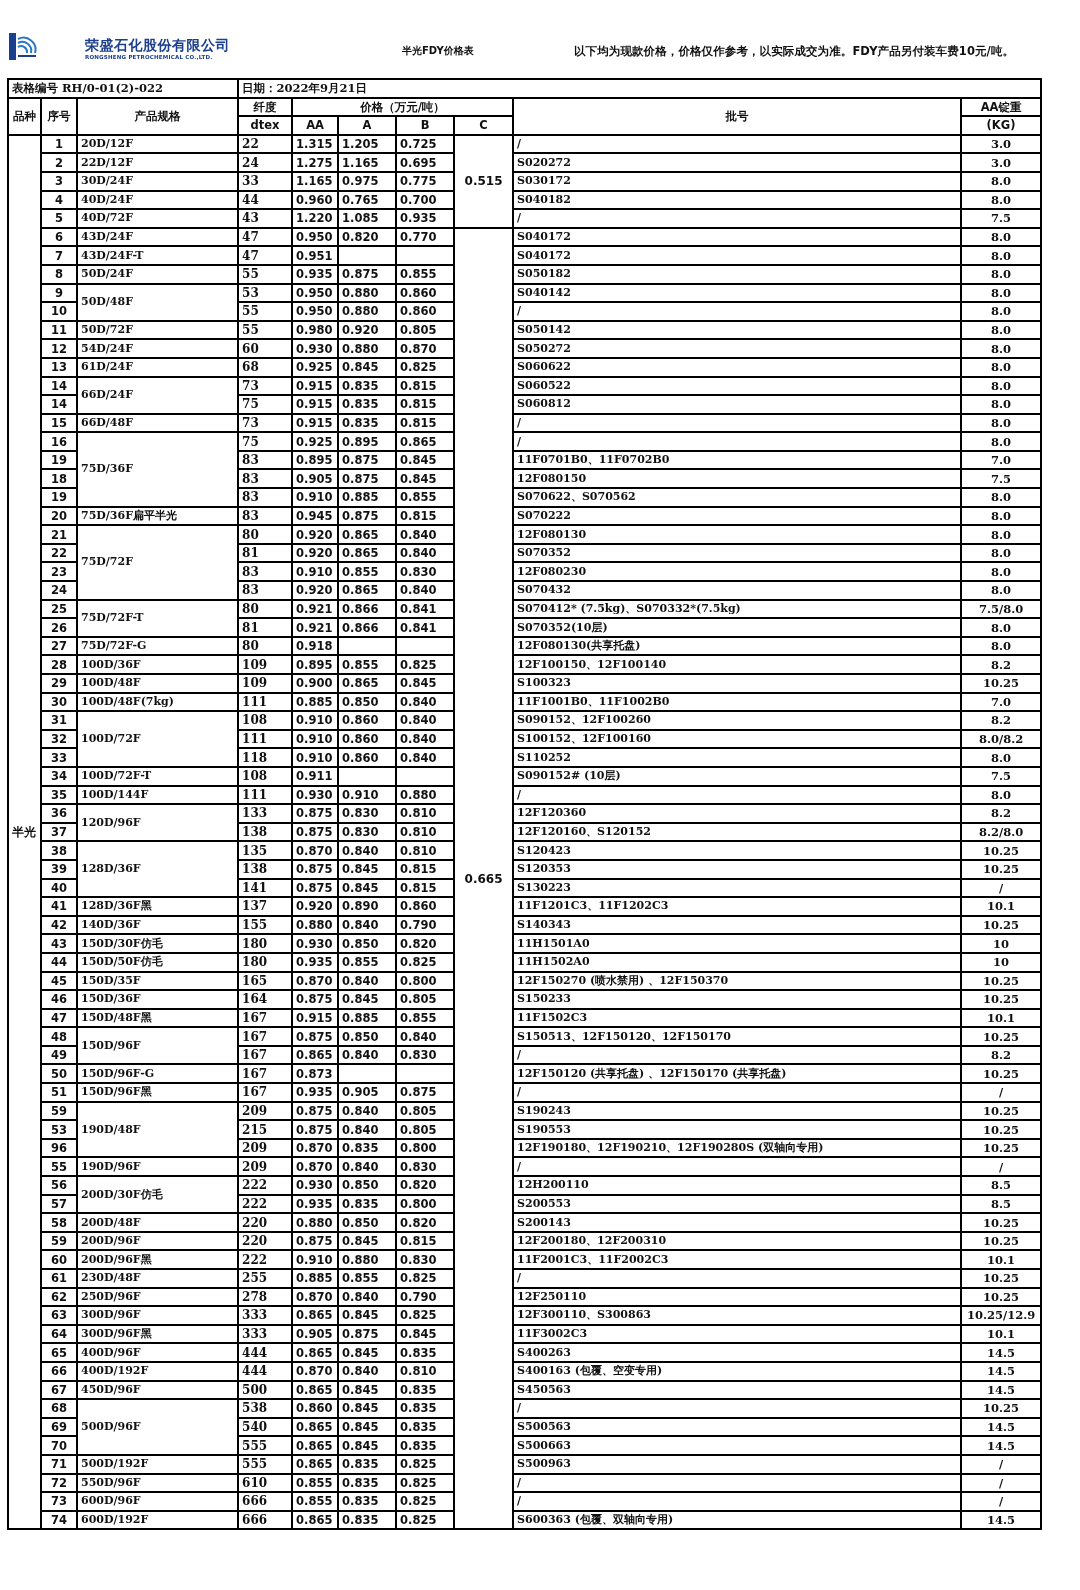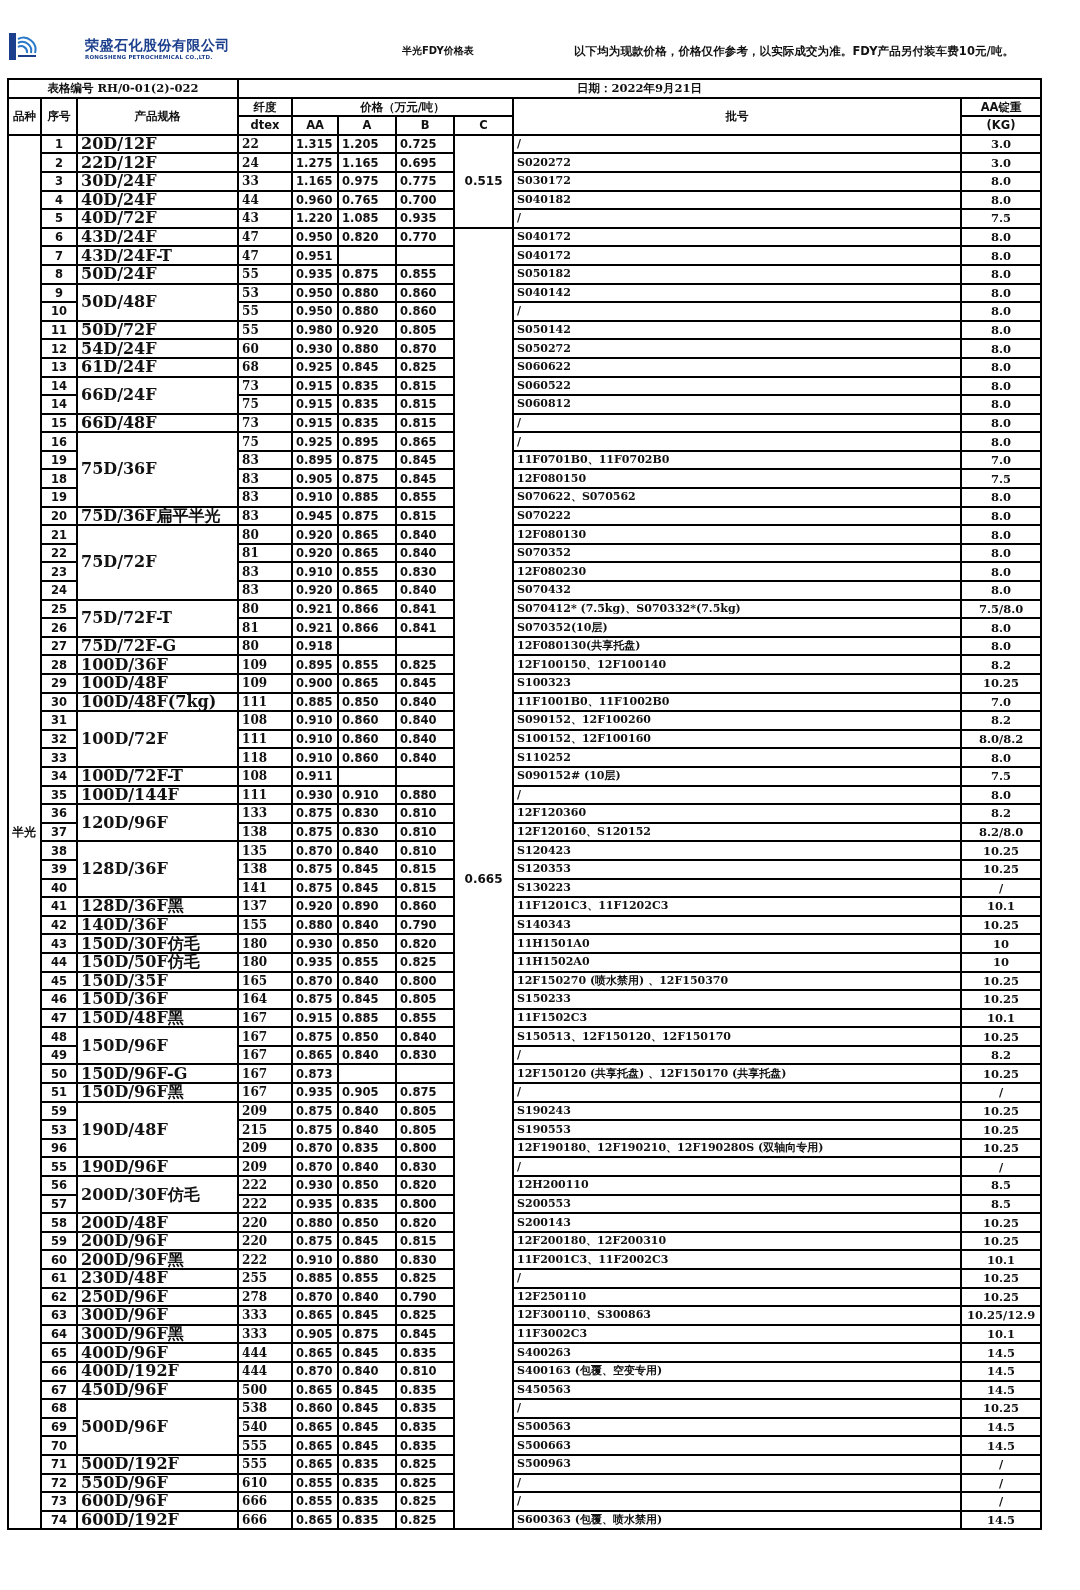--- a/index.html
+++ b/index.html
@@ -29,7 +29,7 @@
     white-space: nowrap; overflow: hidden;
   }
   table.price th { font-size: 11.5px; font-family: "DejaVu Sans", sans-serif; }
-  .meta-row td { height: 15px; font-size: 11.5px; text-align: center; }
+  .meta-row td { height: 15px; font-size: 11.5px; }
   .c-left { text-align: left; }
   td.num { font-family: "DejaVu Sans", sans-serif; font-size: 11.5px; text-align: left; padding-left: 4px; }
   td.seq { text-align: center; font-family: "DejaVu Sans", sans-serif; font-size: 11.5px; }

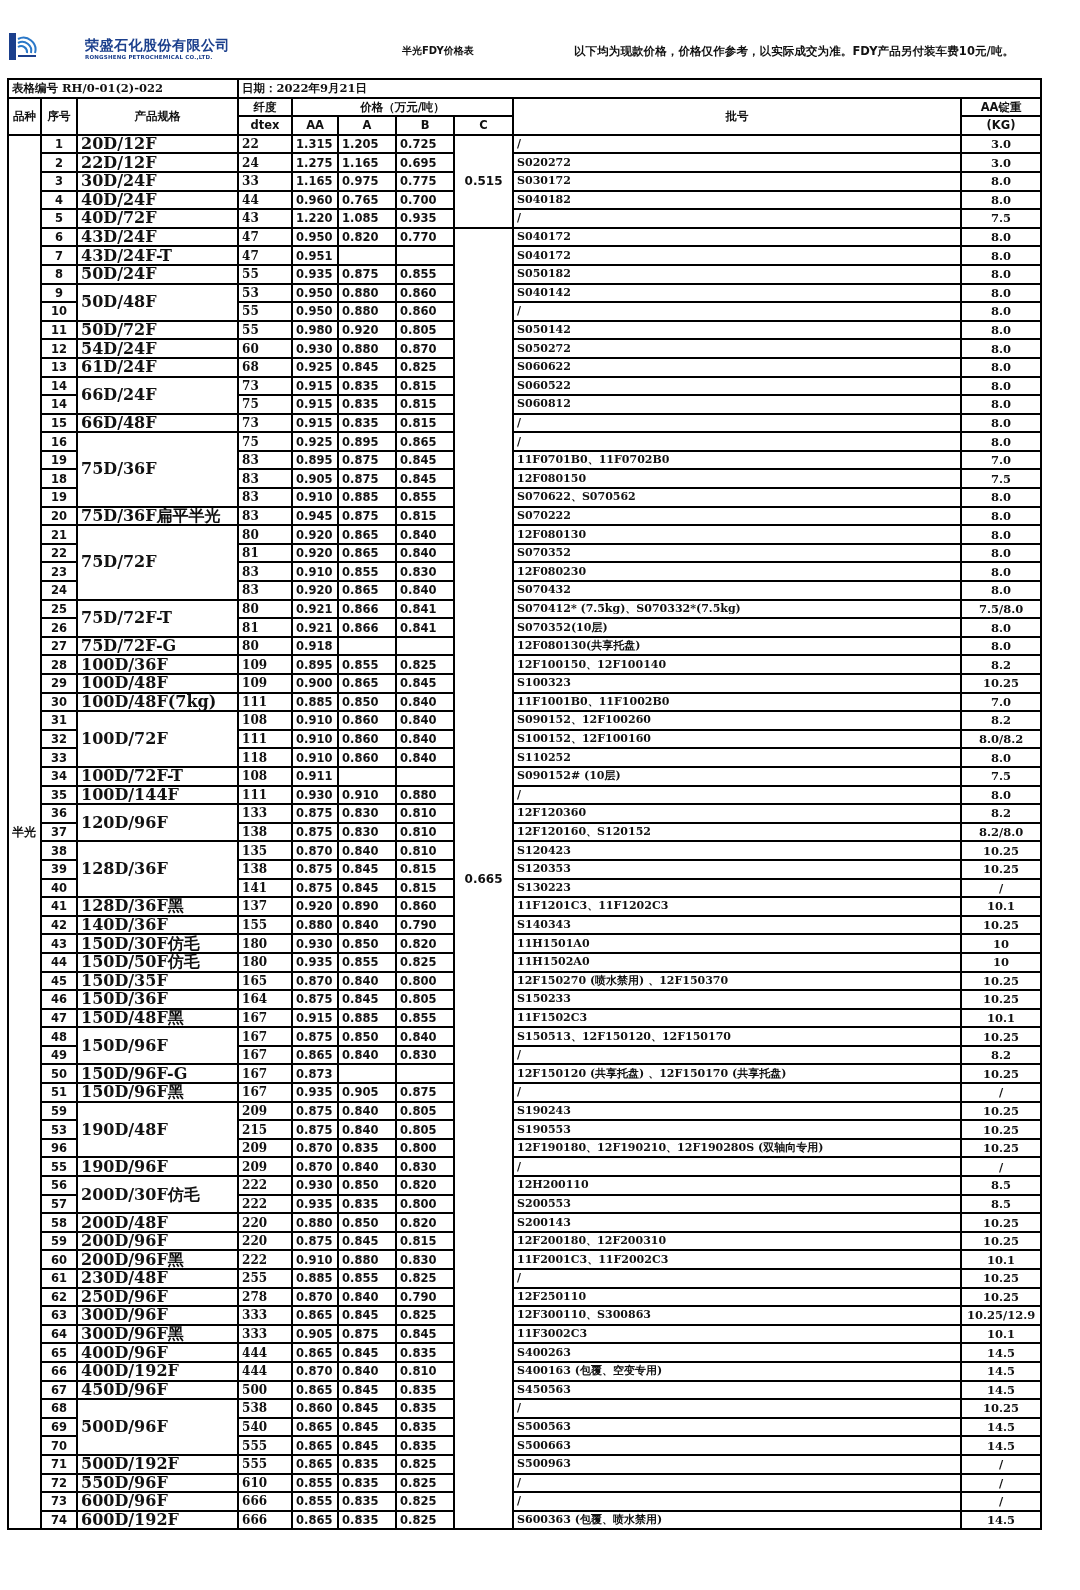--- a/index.html
+++ b/index.html
@@ -33,7 +33,7 @@
   .c-left { text-align: left; }
   td.num { font-family: "DejaVu Sans", sans-serif; font-size: 11.5px; text-align: left; padding-left: 4px; }
   td.seq { text-align: center; font-family: "DejaVu Sans", sans-serif; font-size: 11.5px; }
-  td.spec { font-family: "DejaVu Serif", serif; font-size: 16px; }
+  td.spec { font-family: "DejaVu Serif", serif; font-size: 11px; }
   td.dtex { font-family: "DejaVu Serif", serif; font-size: 12px; }
   td.batch { font-family: "DejaVu Serif", serif; font-size: 11px; }
   td.kg { text-align: center; font-family: "DejaVu Serif", serif; font-size: 11.5px; }

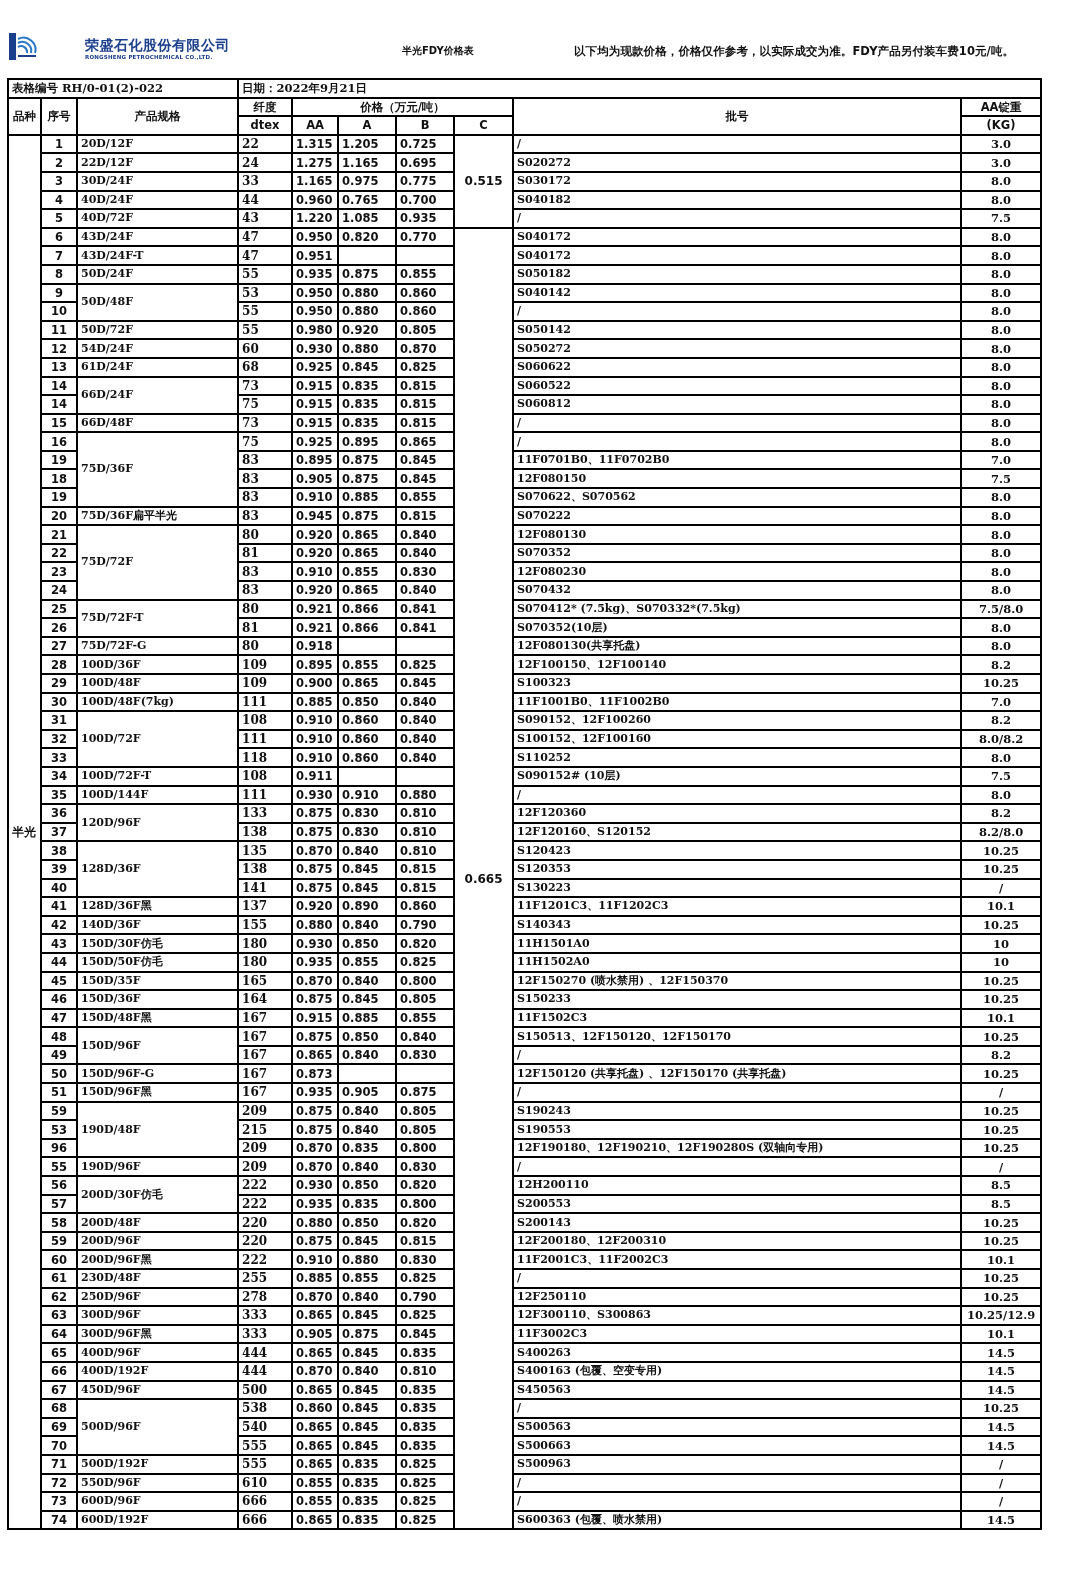--- a/index.html
+++ b/index.html
@@ -830,7 +830,7 @@
         <td class="num">0.865</td>
         <td class="num">0.835</td>
         <td class="num">0.825</td>
-        <td class="batch">S600363 (包覆、喷水禁用)</td>
+        <td class="batch">S600363 (包覆、双轴向专用)</td>
         <td class="kg">14.5</td>
       </tr>
     </tbody>

